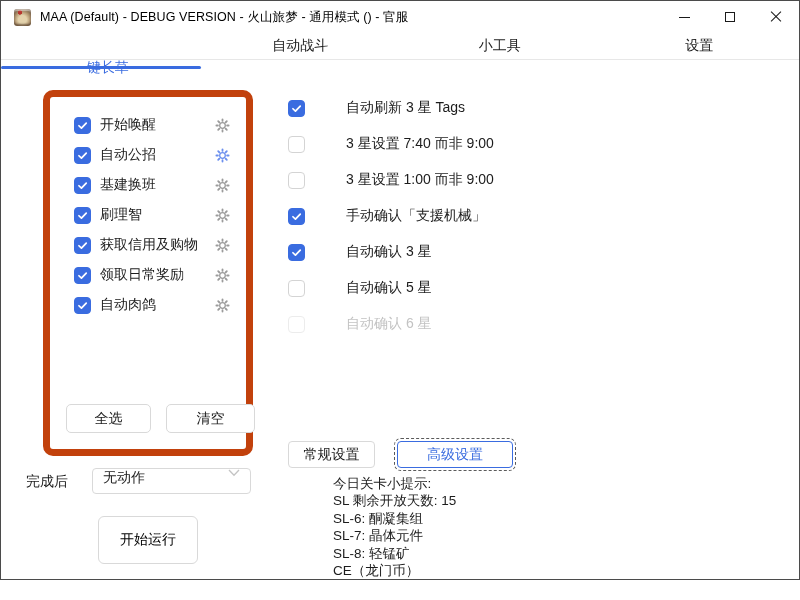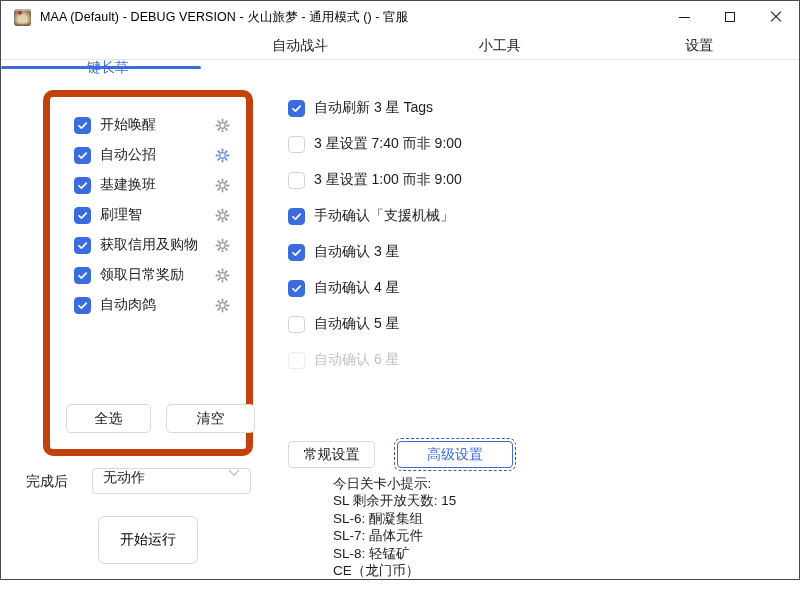--- a/index.html
+++ b/index.html
@@ -92,7 +92,7 @@
 
   
   .recruit-col { position:absolute; left:287px; top:89px; width:250px; }
-  .recruit-row { height:36px; display:flex; align-items:center; }
+  .recruit-row { height:36px; display:flex; align-items:center;gap:32px; }
   .recruit-row.disabled .lbl { color:#c3c3c3; }
   .recruit-row.disabled .cb { border-color:#ececec; }
 

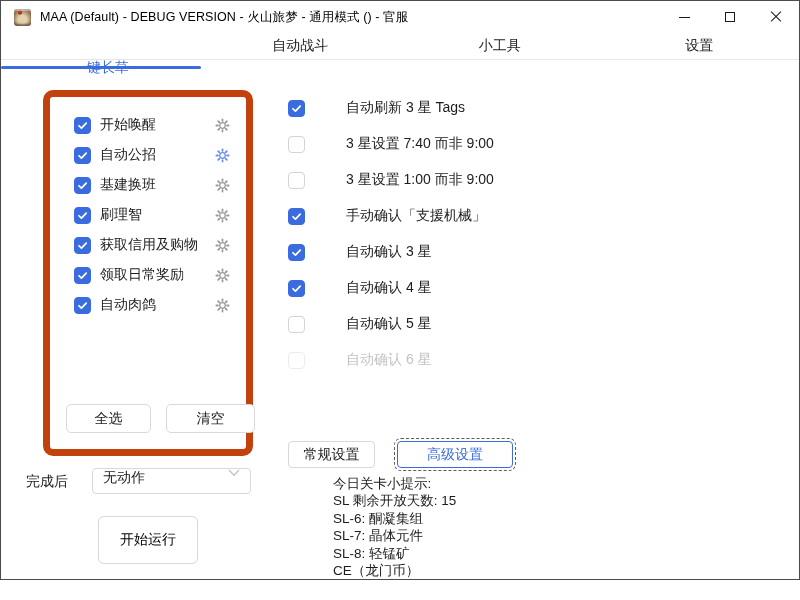--- a/index.html
+++ b/index.html
@@ -327,14 +327,6 @@
       <span class="lbl">自动确认 3 星</span>
     </div>
 
-    <div class="recruit-row">
-      <span class="cb checked">
-          <svg viewBox="0 0 16 16" width="13" height="13">
-            <use href="#i-check"></use>
-          </svg>
-        </span>
-      <span class="lbl">自动确认 4 星</span>
-    </div>
 
     <div class="recruit-row">
       <span class="cb">

